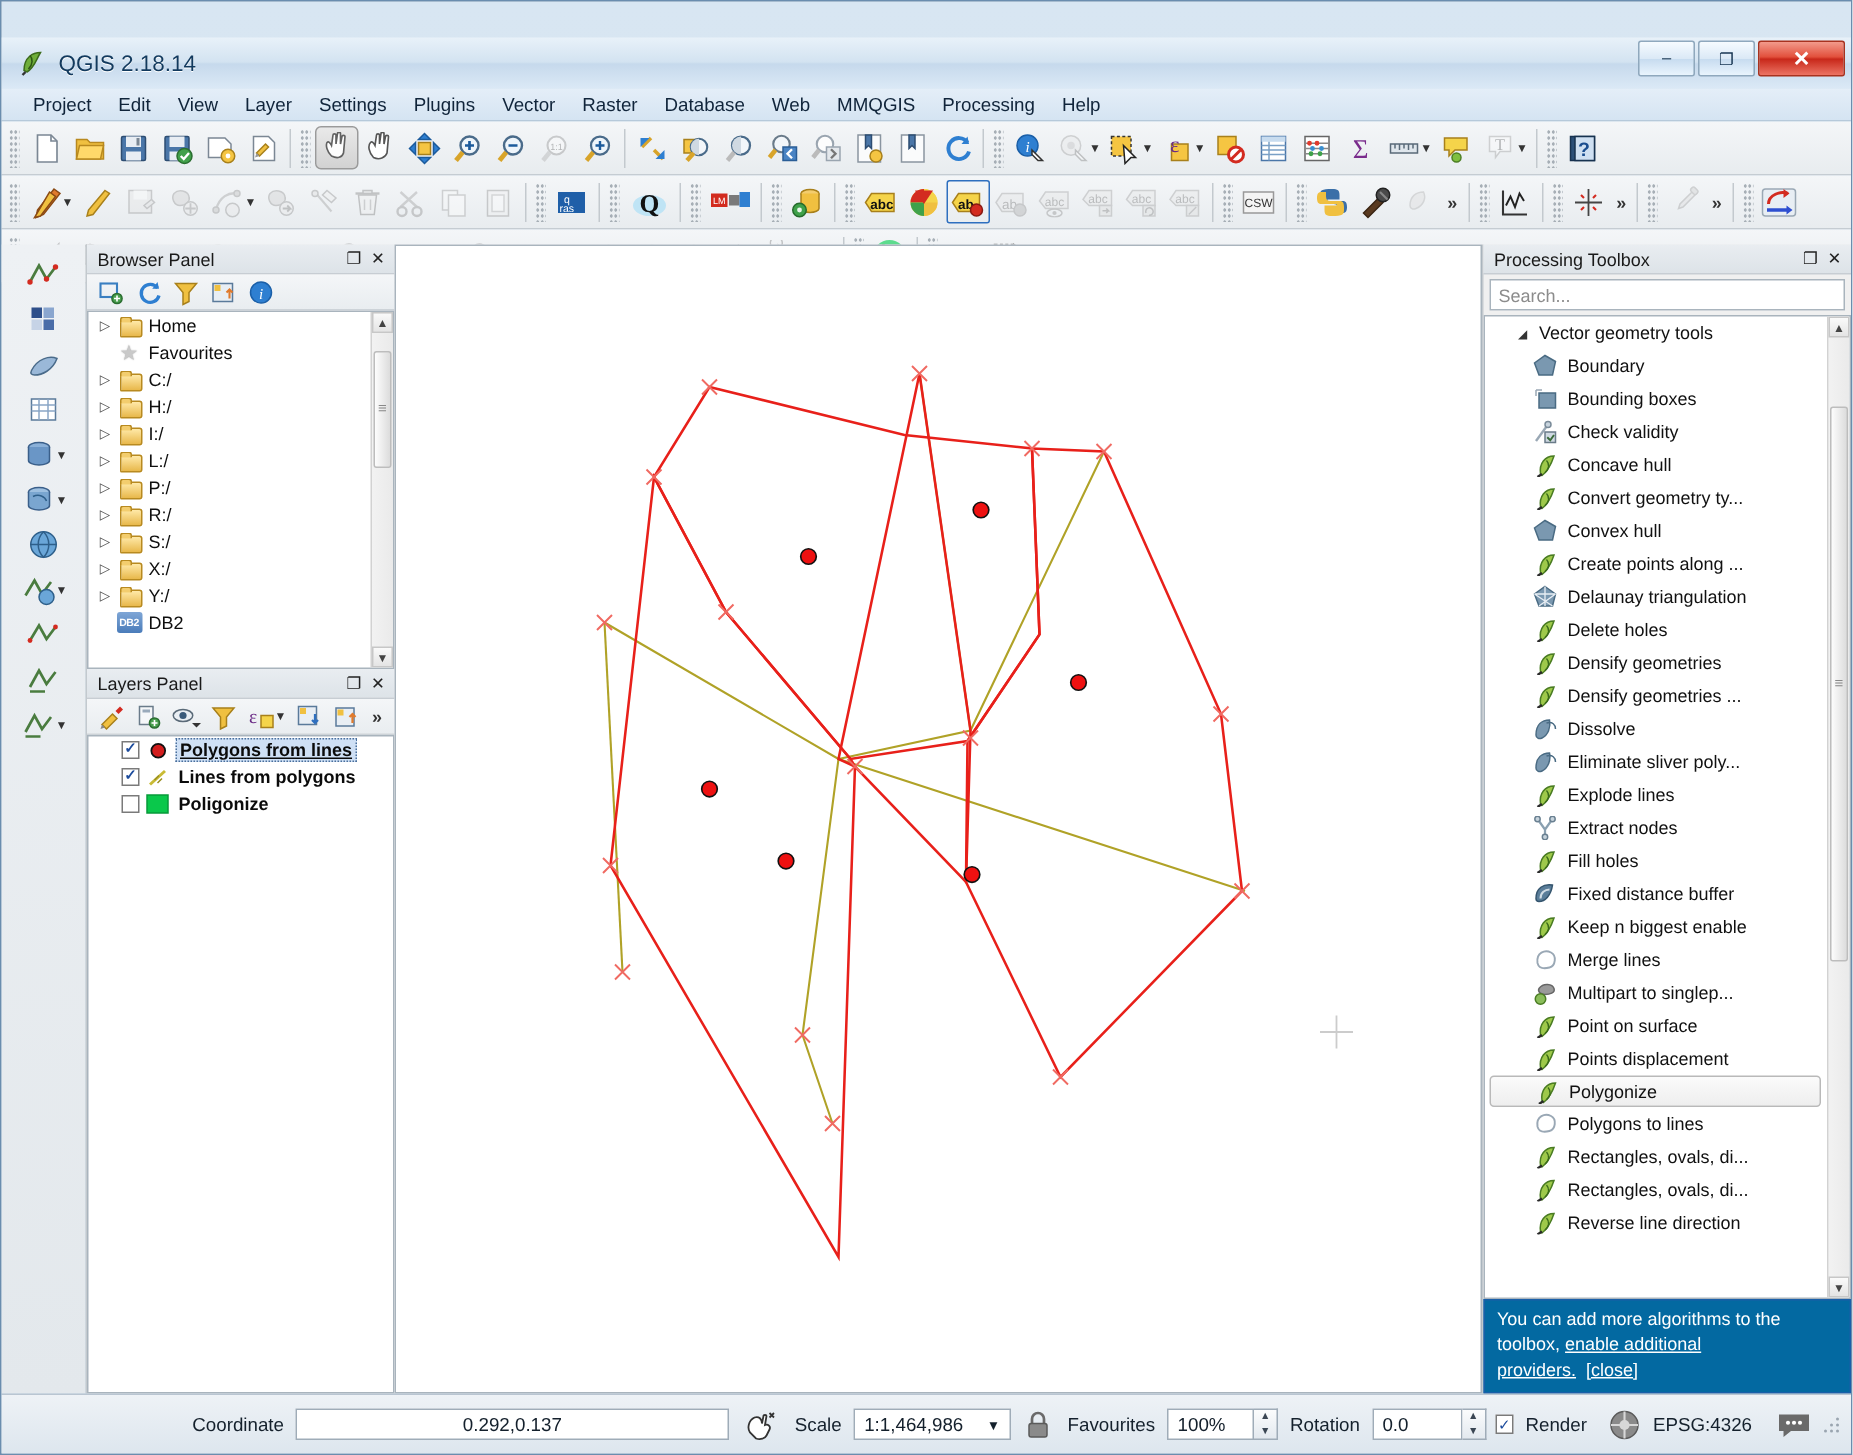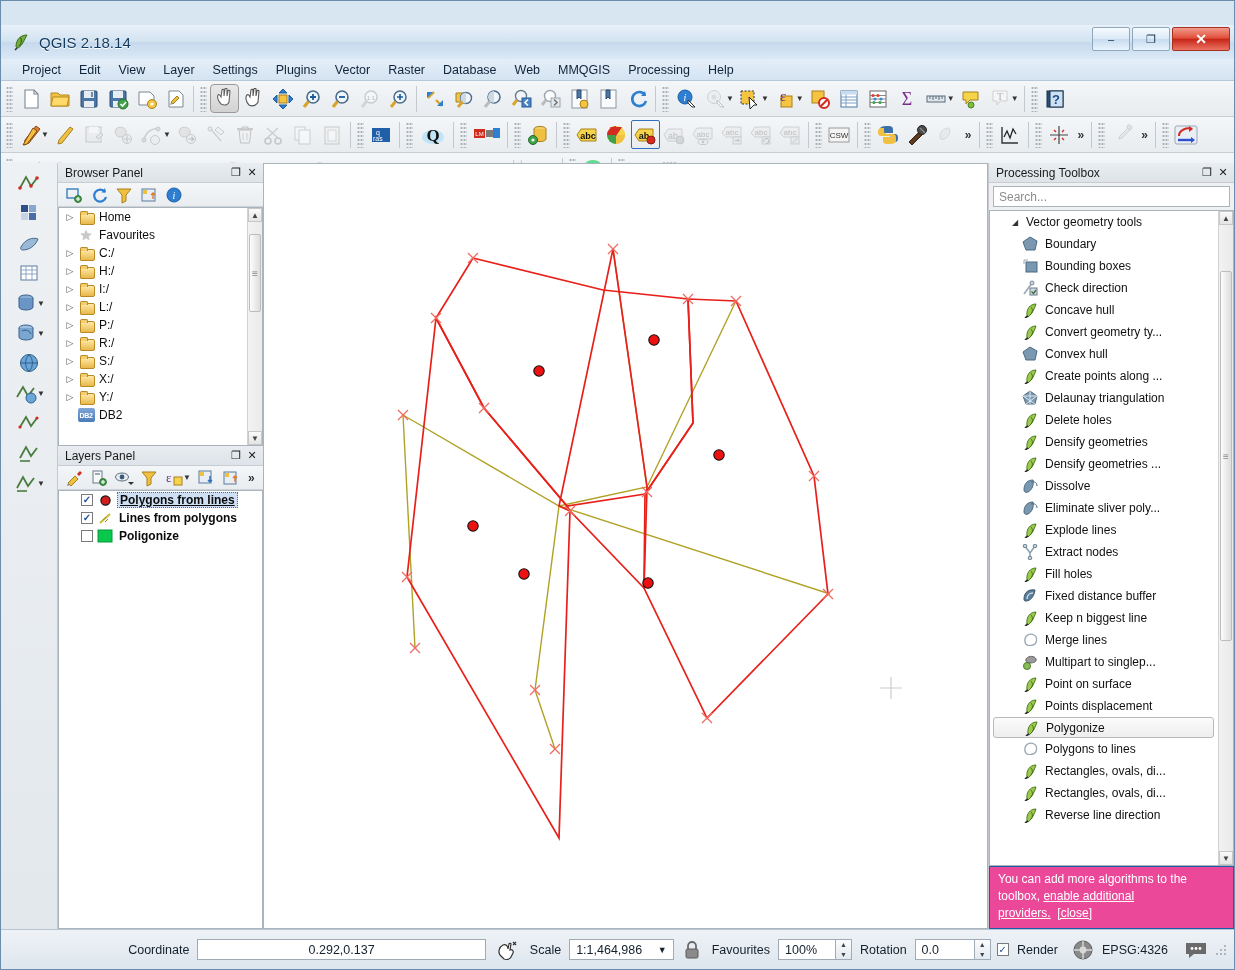--- a/index.html
+++ b/index.html
@@ -1393,7 +1393,7 @@
                   <path d="M9.5 11.5 l2 2 l2.5 -3.5" fill="none" stroke="#3a6b3a" stroke-width="1.3"></path>
                 </svg>
               </span>
-              <span>Check direction</span>
+              <span>Check validity</span>
             </div>
             <div class="tbx-row">
               <span class="ind"></span>

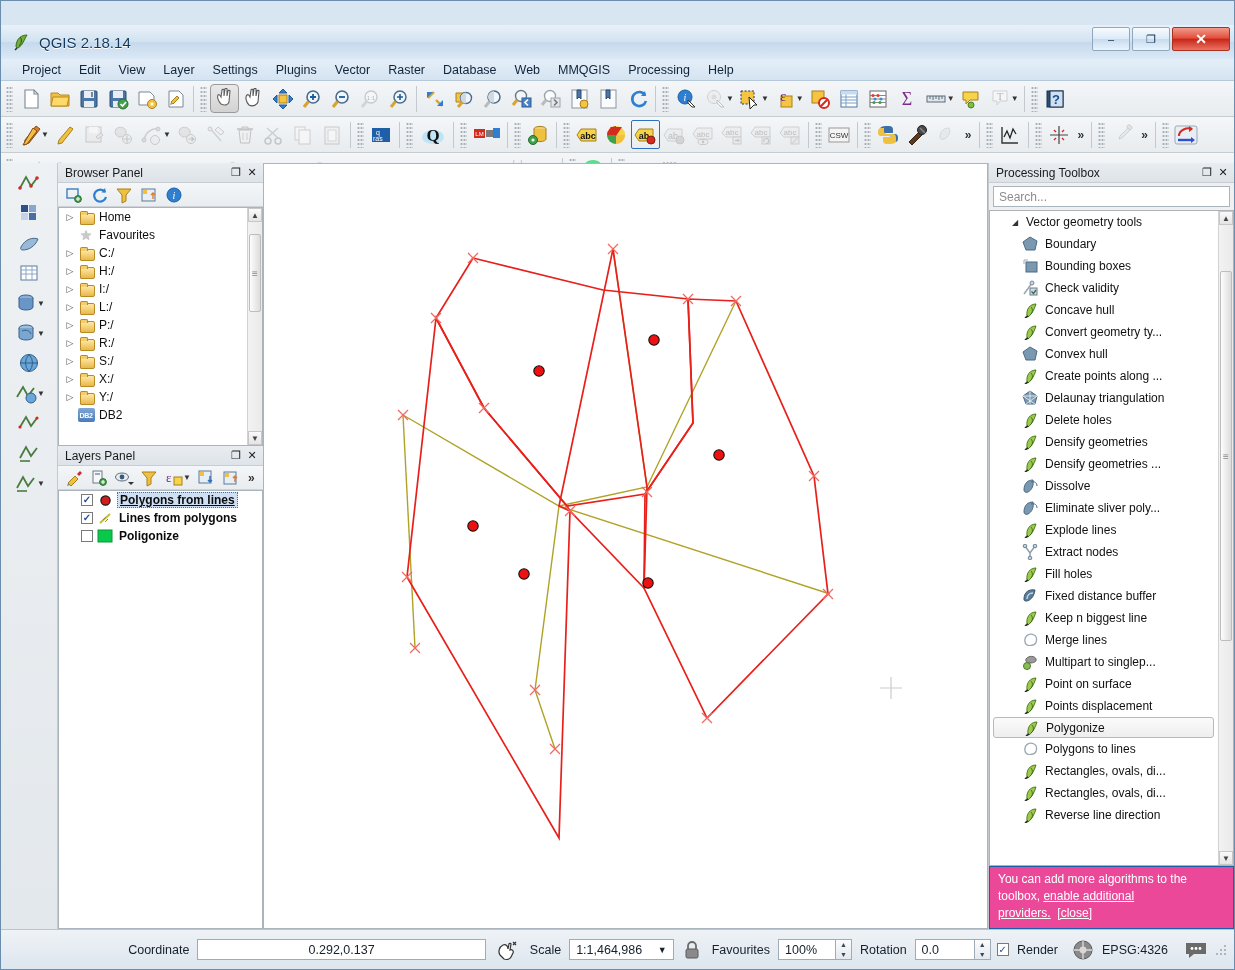--- a/index.html
+++ b/index.html
@@ -1572,7 +1572,7 @@
                   <path d="M9 5 C11 7, 11 11, 8 13" stroke="#3a6b1a" stroke-width=".9" fill="none"></path>
                 </svg>
               </span>
-              <span>Keep n biggest line</span>
+              <span>Keep n biggest enable</span>
             </div>
             <div class="tbx-row">
               <span class="ind"></span>

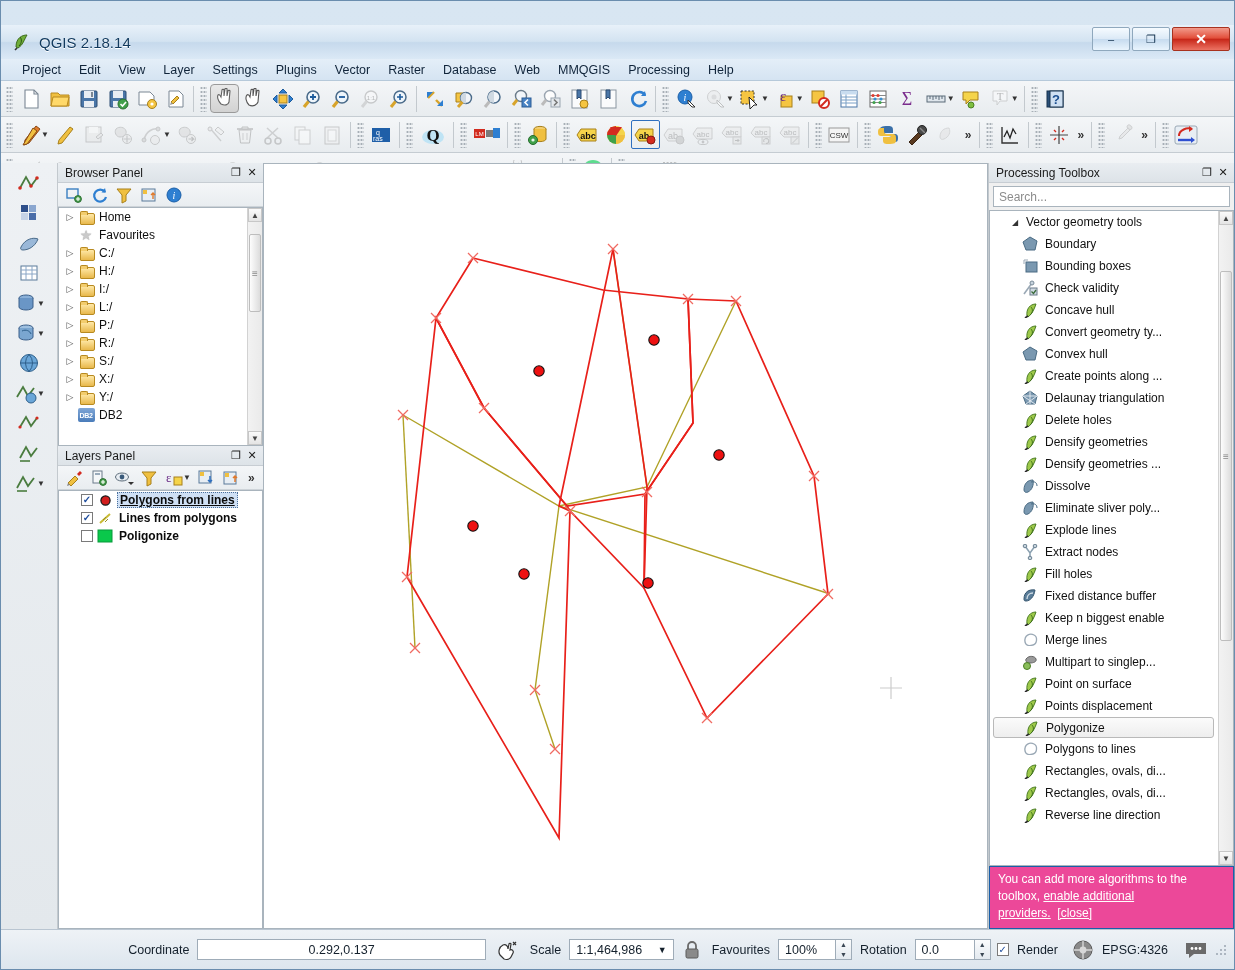--- a/index.html
+++ b/index.html
@@ -221,7 +221,7 @@
     flex: 1; background: #fff; border: 1px solid #a9b4bd; margin: 0 0 0 0; position: relative; overflow: hidden;
   }
   .notice {
-    margin: 0; background: #ec4899;
+    margin: 0; background: #0369a1;
     border: 1px solid #1a5fa8; color: #fff; font-size: 12px;
     padding: 4px 14px 6px 8px; line-height: 17px;
   }

